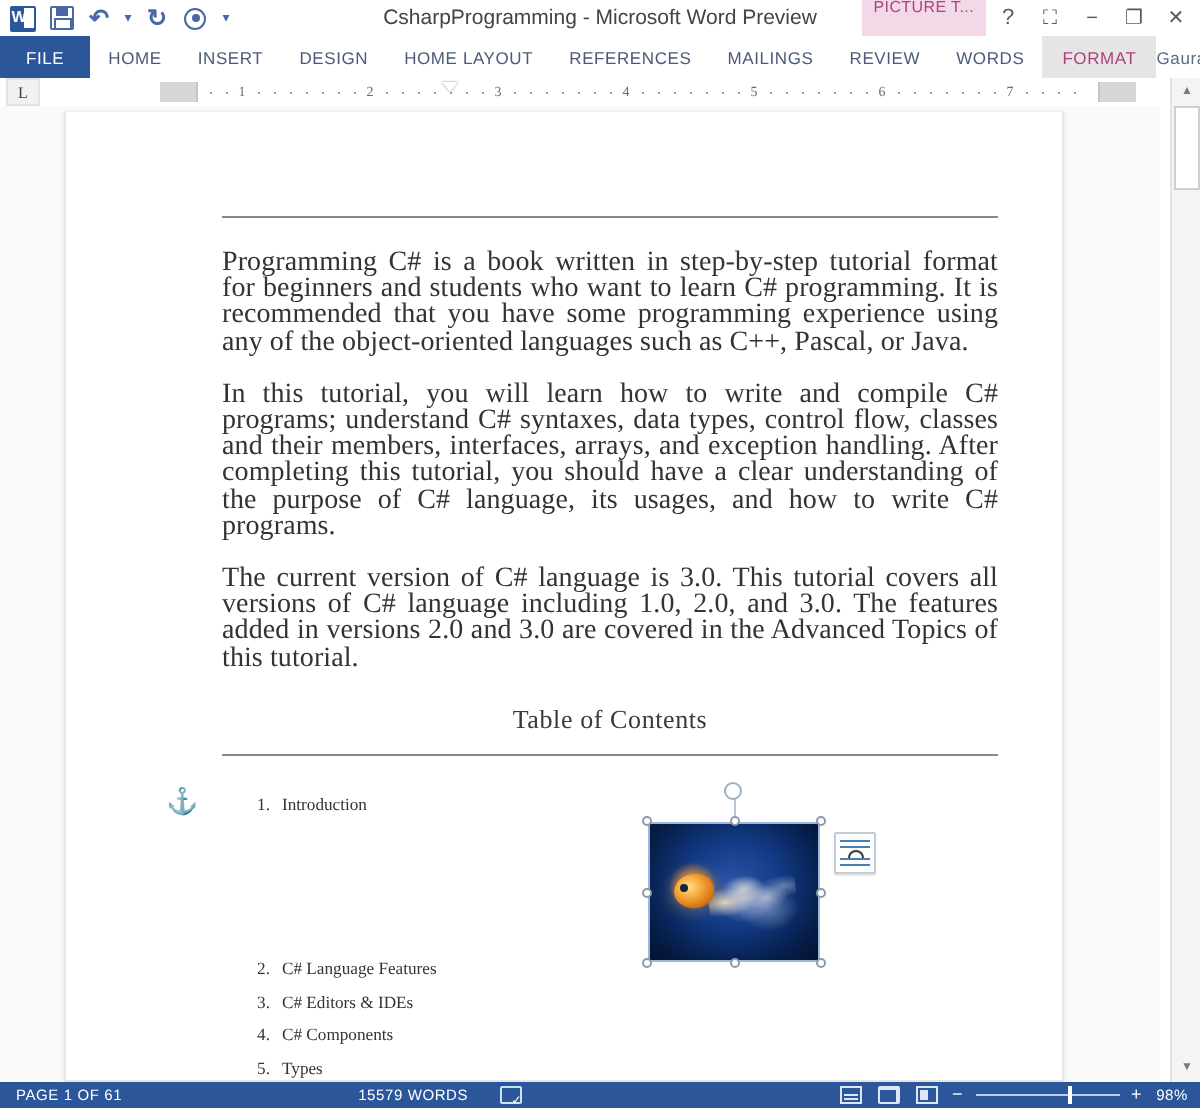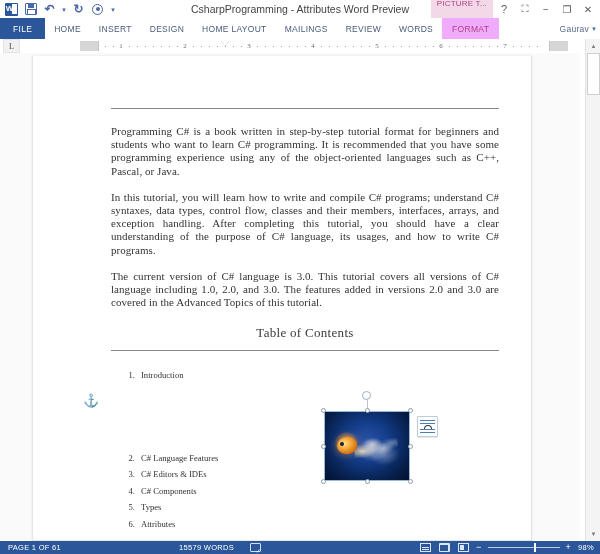--- a/index.html
+++ b/index.html
@@ -314,7 +314,7 @@
           <span class="caret-sm">▾</span>
         </div>
     </div>
-    <div class="doc-title">CsharpProgramming - Attributes Word Preview</div>
+    <div class="doc-title">CsharpProgramming - Microsoft Word Preview</div>
     <div class="win-right">
       <div class="ctx-tab-title">PICTURE T...</div>
       <div class="win-btn help">?</div>

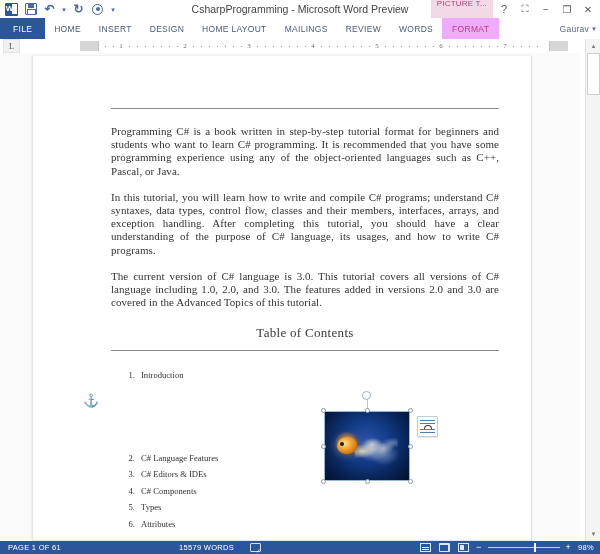--- a/index.html
+++ b/index.html
@@ -331,6 +331,7 @@
     <div class="tab">INSERT</div>
     <div class="tab">DESIGN</div>
     <div class="tab">HOME LAYOUT</div>
+    <div class="tab">REFERENCES</div>
     <div class="tab">MAILINGS</div>
     <div class="tab">REVIEW</div>
     <div class="tab">WORDS</div>

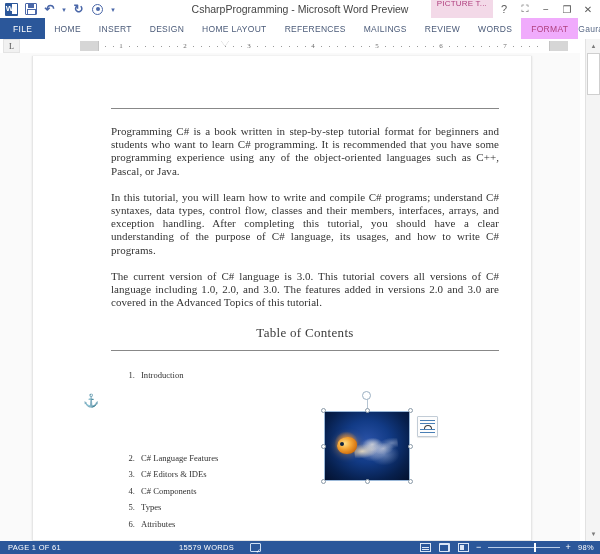--- a/index.html
+++ b/index.html
@@ -75,7 +75,7 @@
     white-space: nowrap; height: 21px;
   }
   .tab.file { background: #2b579a; color: #fff; padding: 0 13px; font-weight: normal; }
-  .tab.ctx { color: #b0407f; background: #f0abfc; padding: 0 10px; }
+  .tab.ctx { color: #b0407f; background: #e5e5e5; padding: 0 10px; }
   .tabstrip-right {
     margin-left: auto; display: flex; align-items: center; gap: 3px; padding-right: 4px;
   }

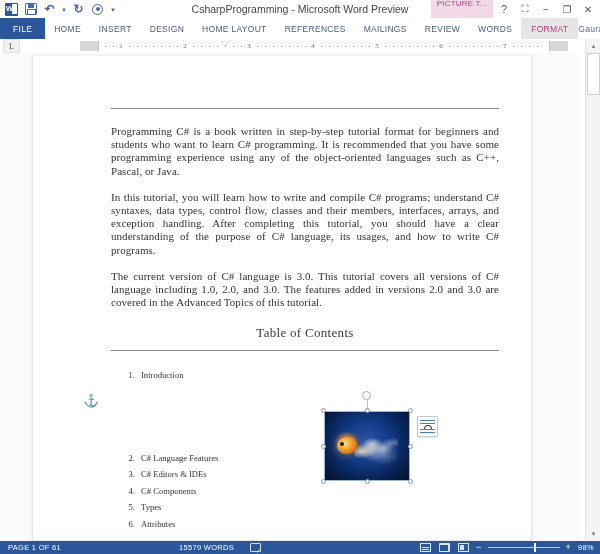--- a/index.html
+++ b/index.html
@@ -158,7 +158,7 @@
   }
   .hrule { border-bottom: 1px solid #888; margin: 0 0 16px 0; }
   .para {
-    font-size: 11px; color: #333; text-align: justify; line-height: 13.2px;
+    font-size: 14px; color: #333; text-align: justify; line-height: 13.2px;
     margin-bottom: 13px; letter-spacing: .05px;
   }
   .doc-h2 {

